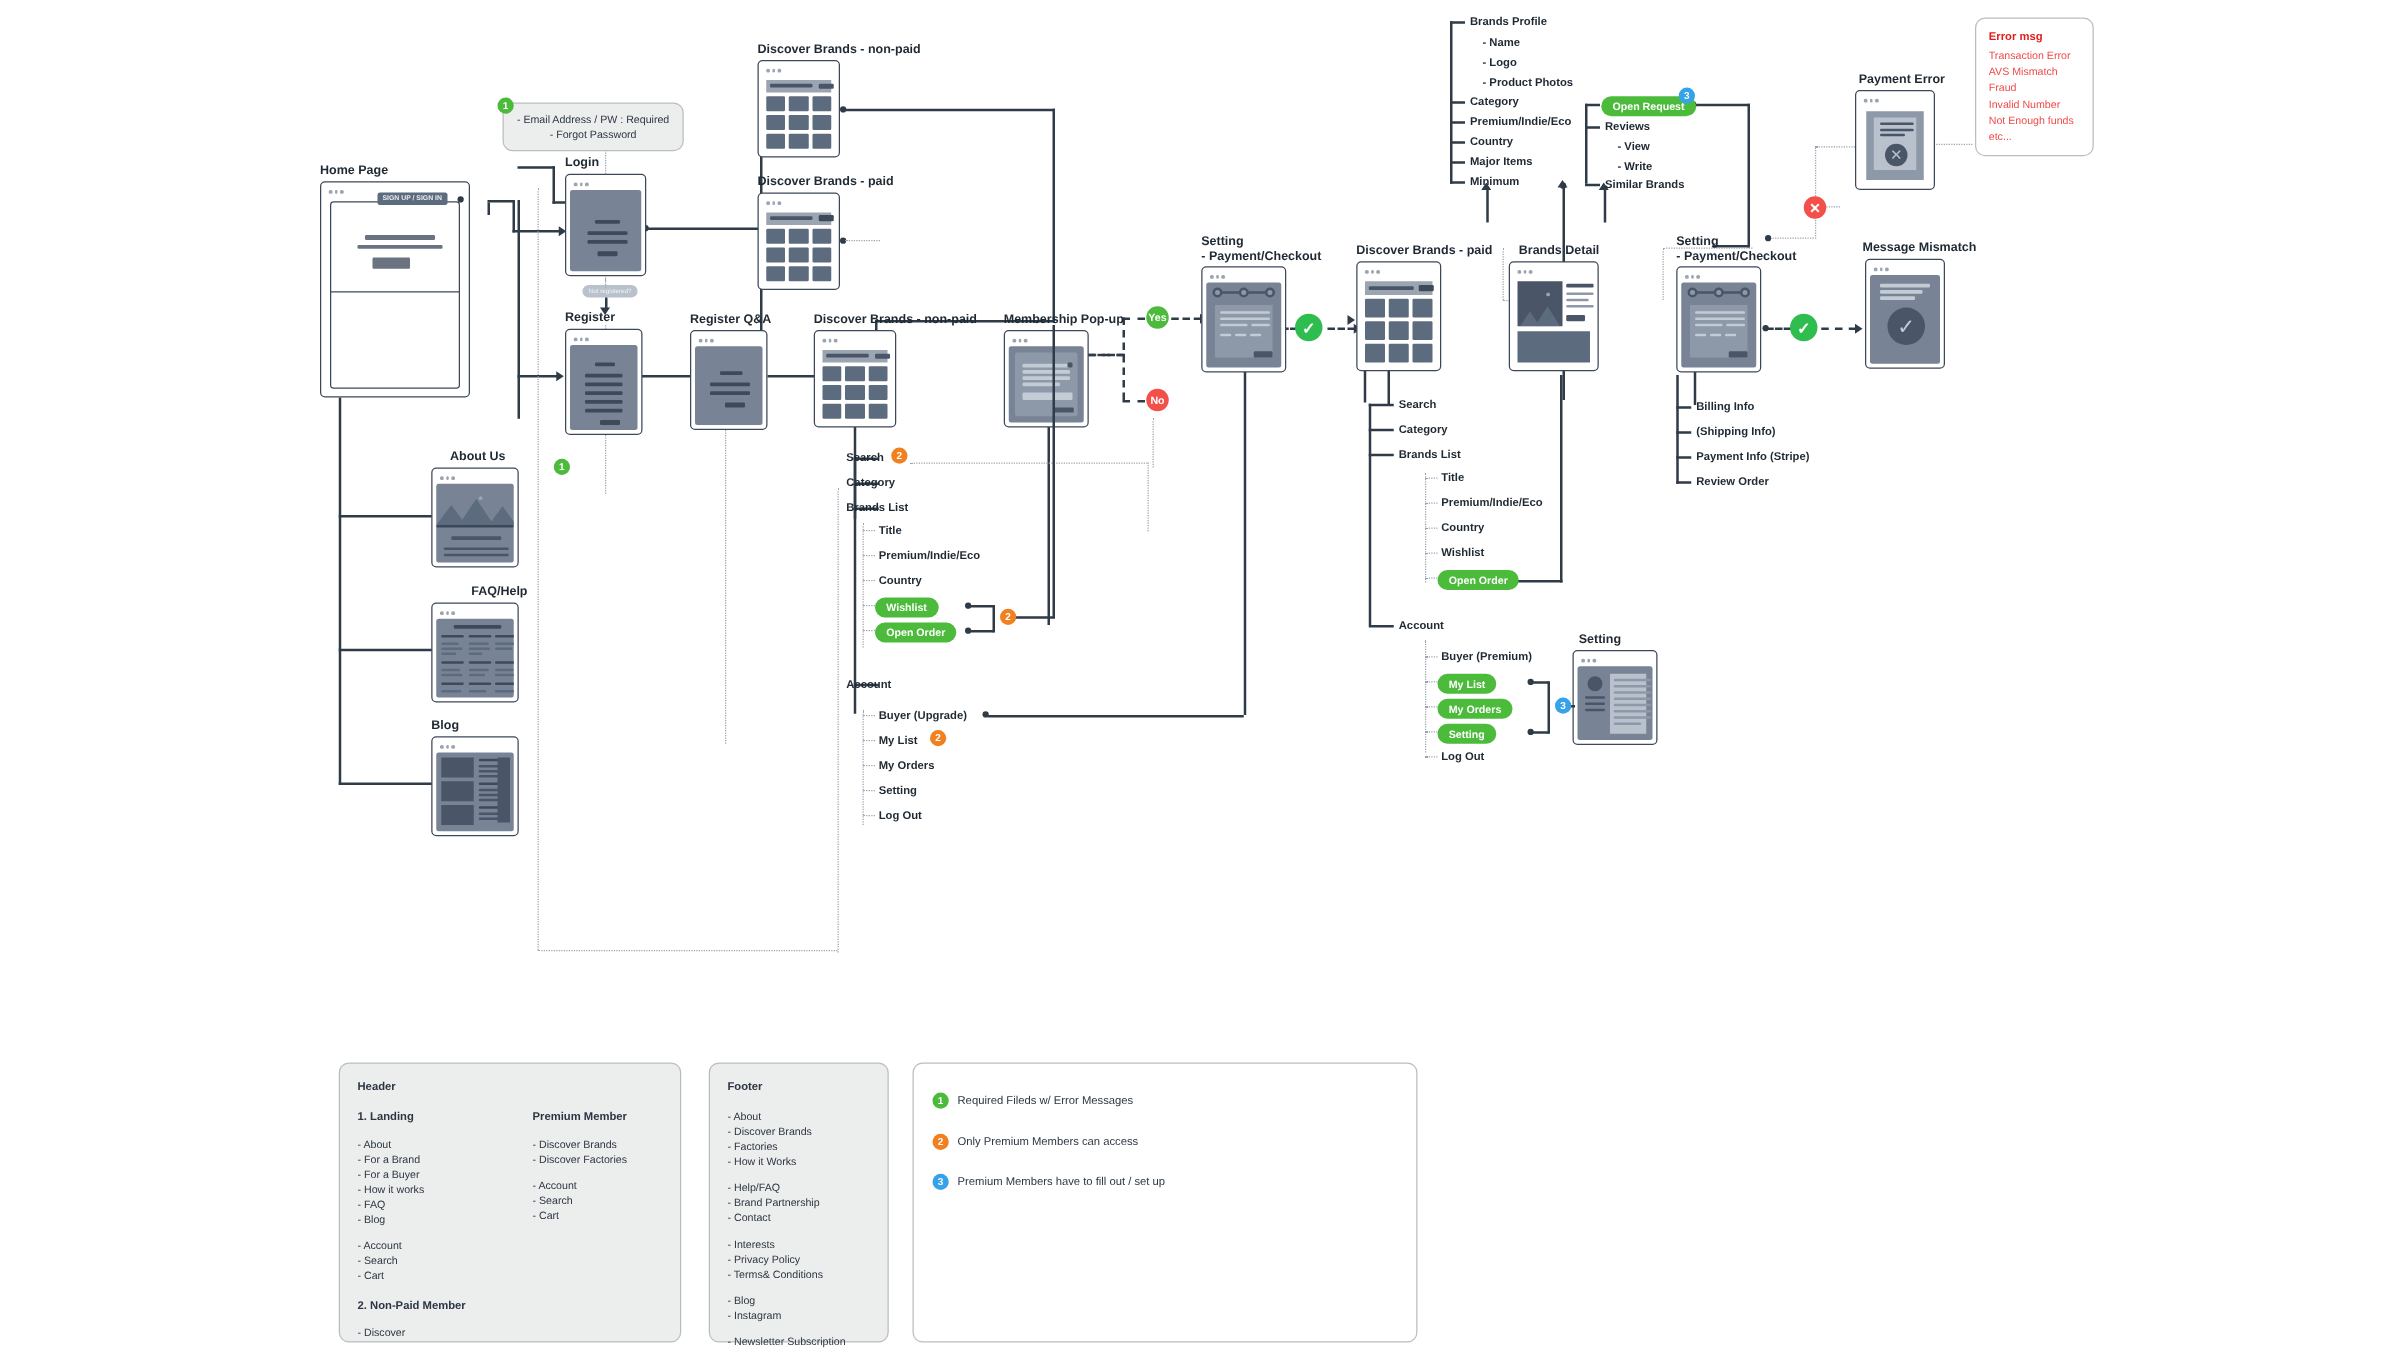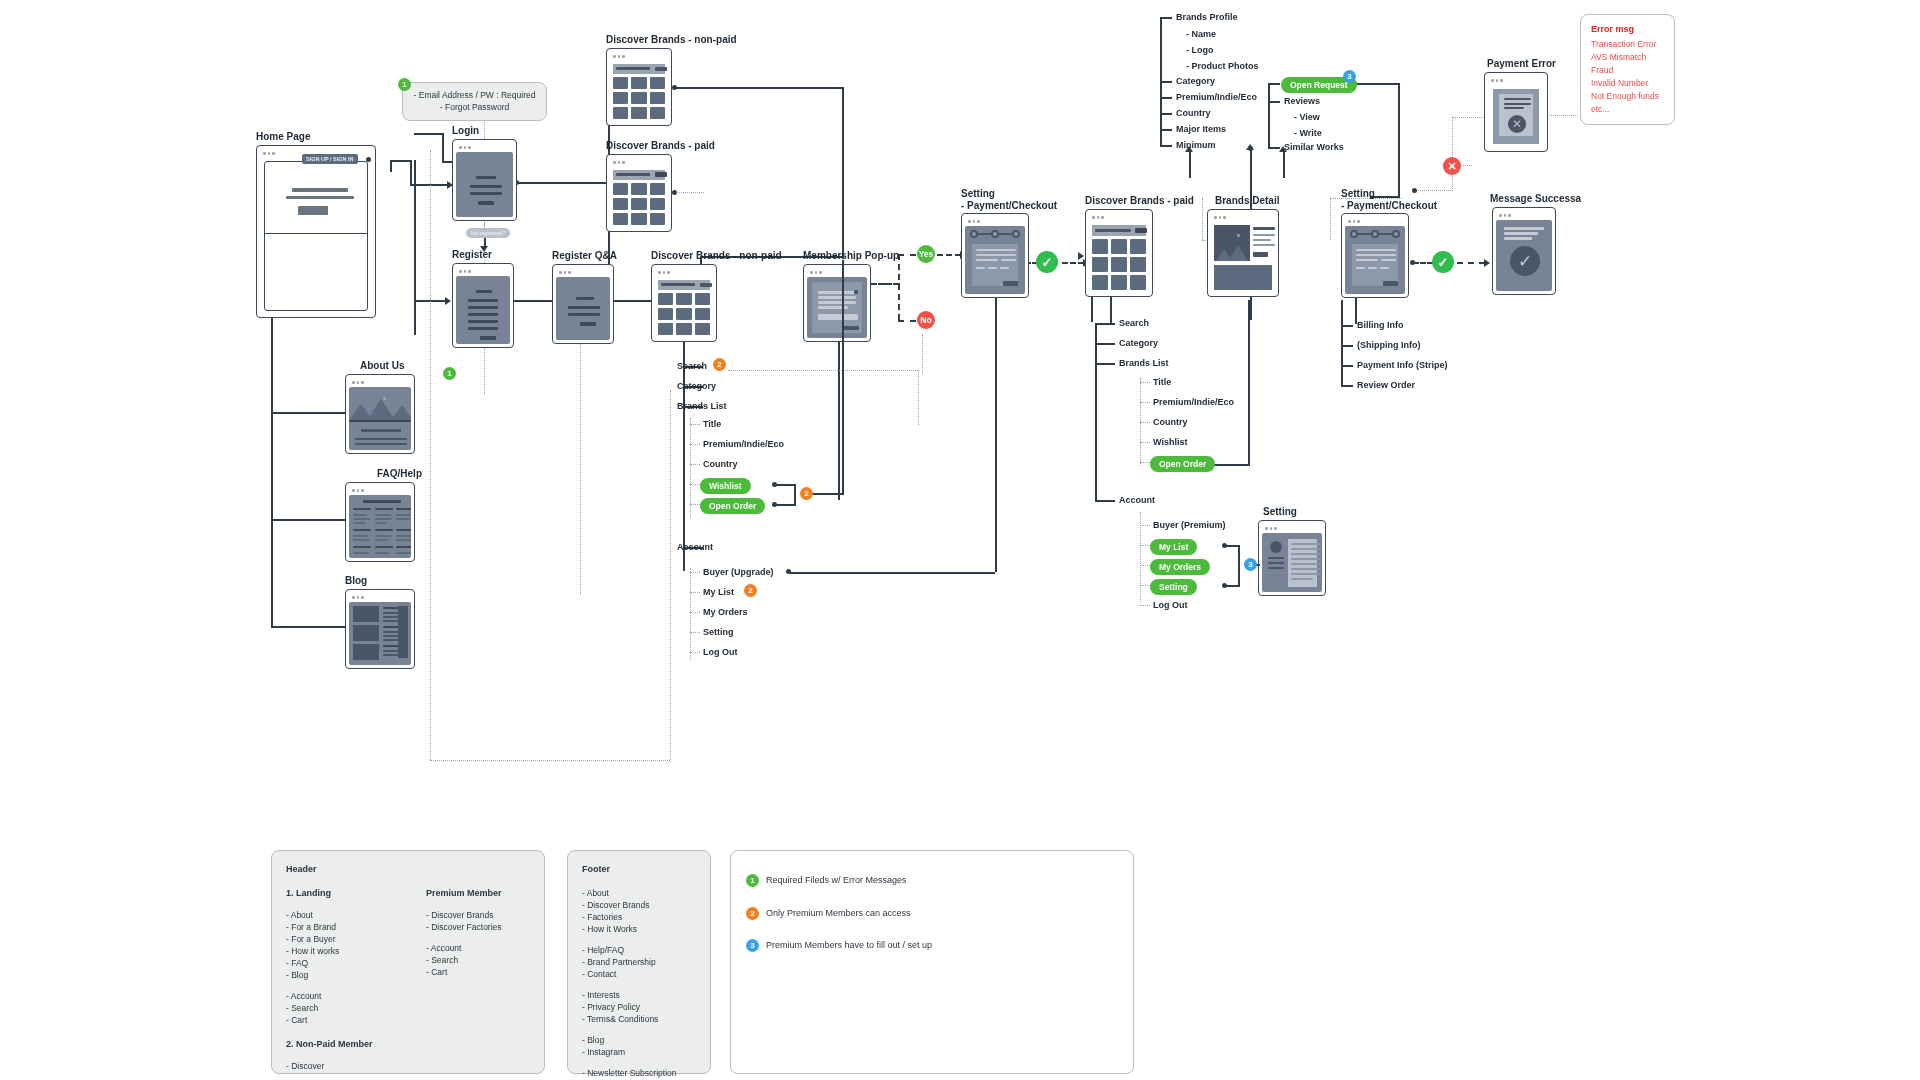--- a/index.html
+++ b/index.html
@@ -797,7 +797,7 @@
   <div class="treetext" style="left:1284px;top:96px;">Reviews</div>
   <div class="treetext" style="left:1294px;top:112px;">- View</div>
   <div class="treetext" style="left:1294px;top:128px;">- Write</div>
-  <div class="treetext" style="left:1284px;top:142px;">Similar Works</div>
+  <div class="treetext" style="left:1284px;top:142px;">Similar Brands</div>
 
   <div class="ln v" style="left:1341px;top:300px;height:87px;"></div>
   <div class="ln h" style="left:1341px;top:325px;width:12px;"></div>

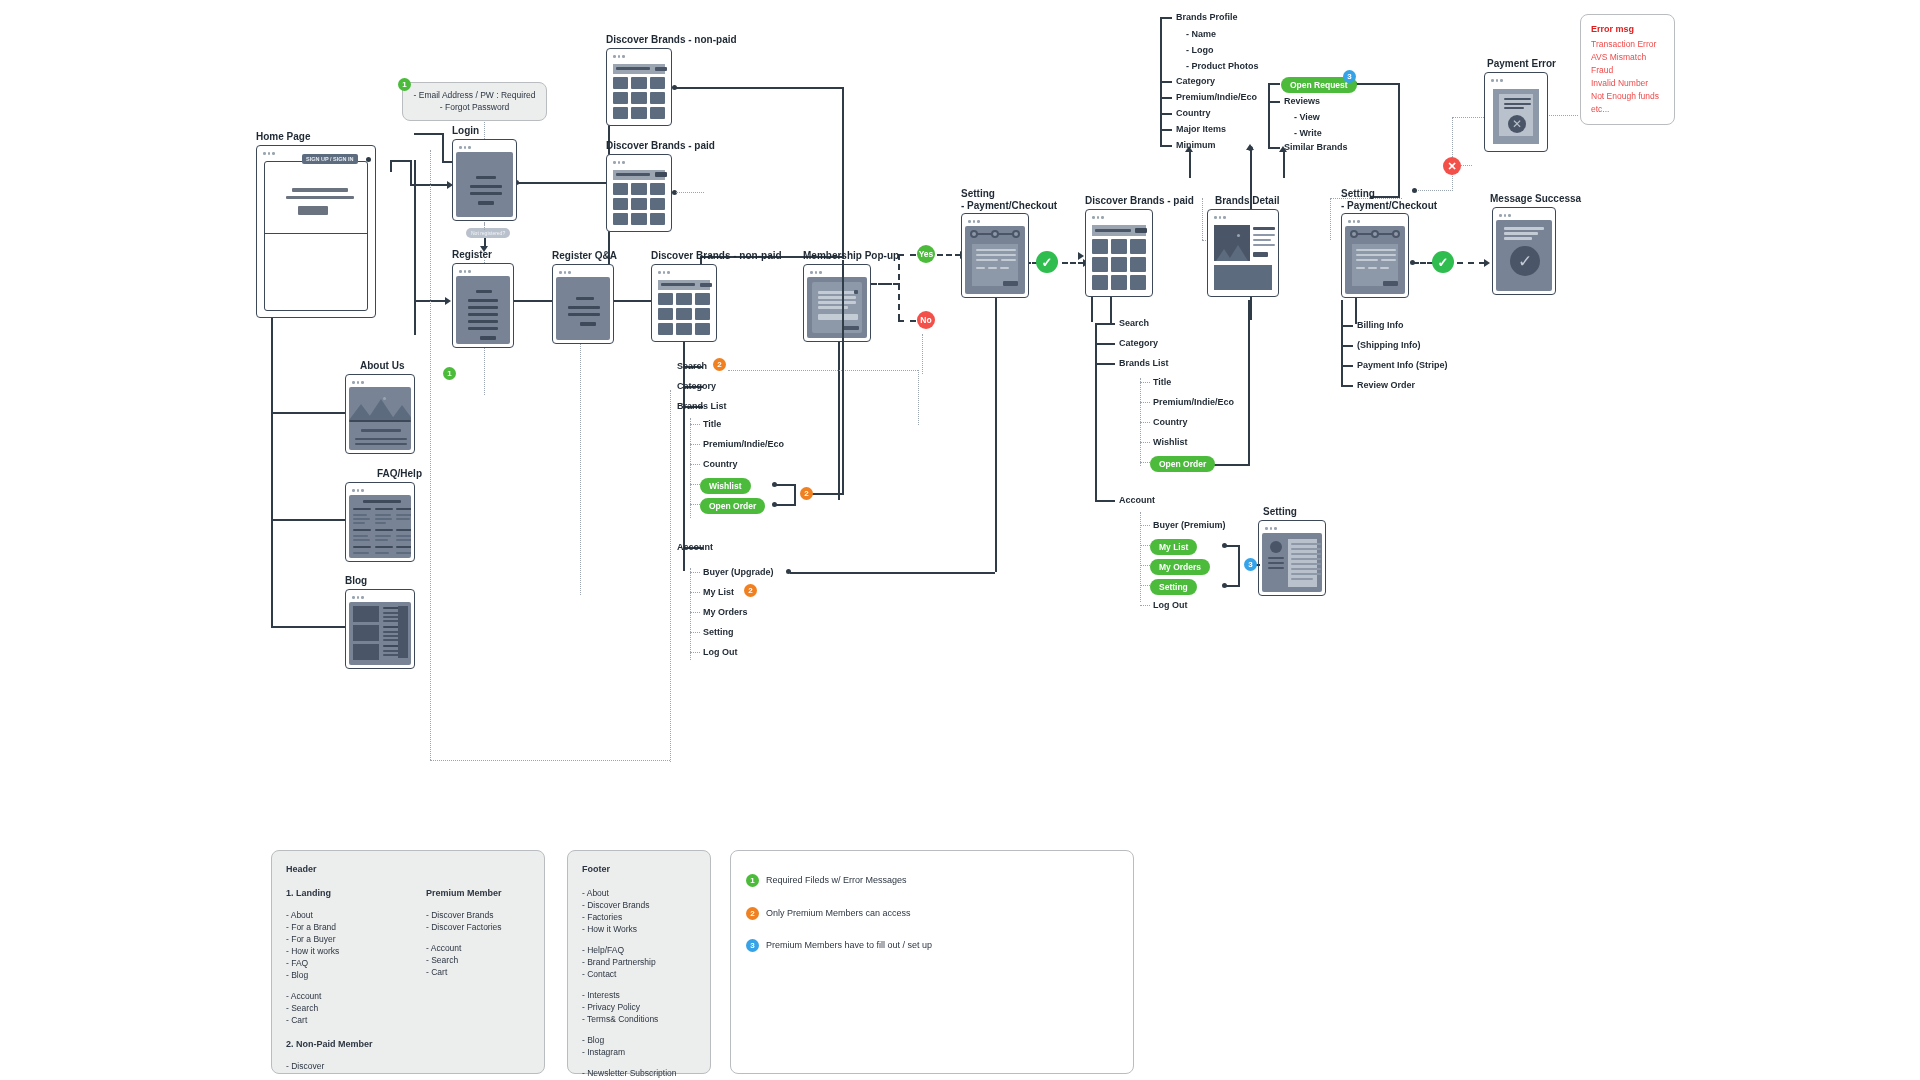--- a/index.html
+++ b/index.html
@@ -633,7 +633,7 @@
     </div>
   </div>
 
-  <div class="screen-title" style="left:1490px;top:193px;">Message Successa</div>
+  <div class="screen-title" style="left:1490px;top:193px;">Message Mismatch</div>
   <div class="wf" style="left:1492px;top:207px;width:64px;height:88px;">
     <div class="dots">
         <i></i>

